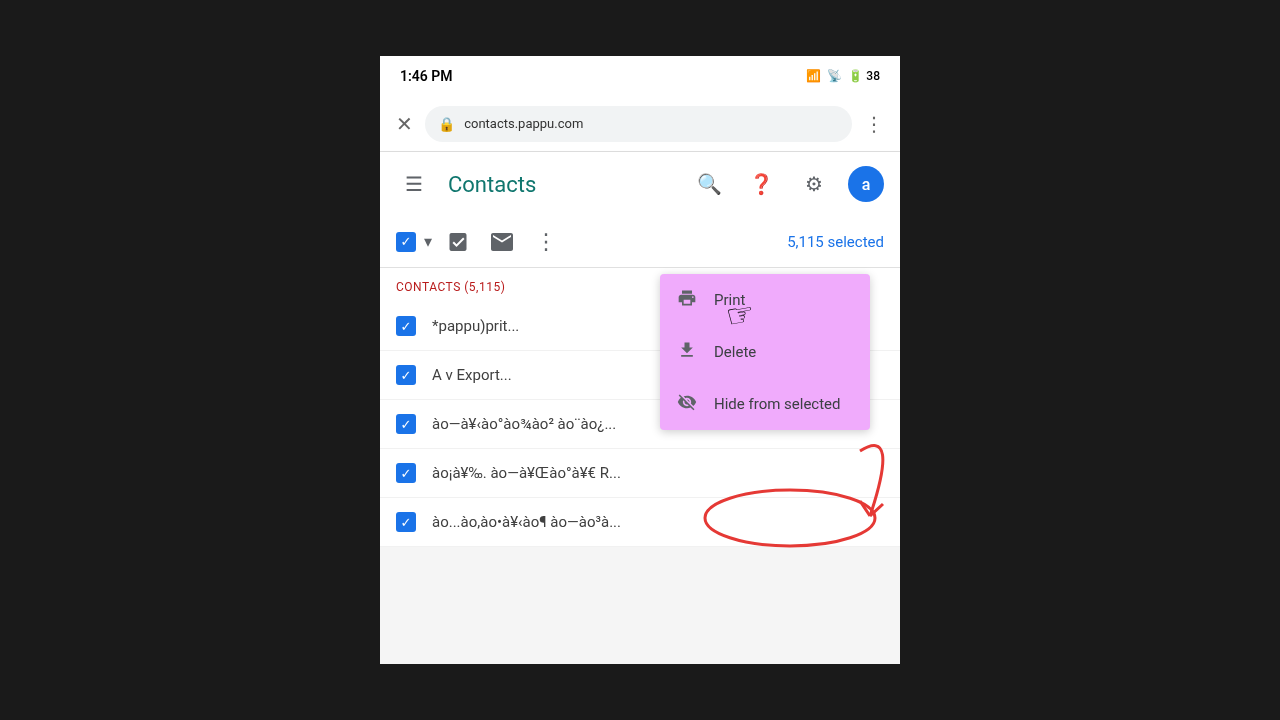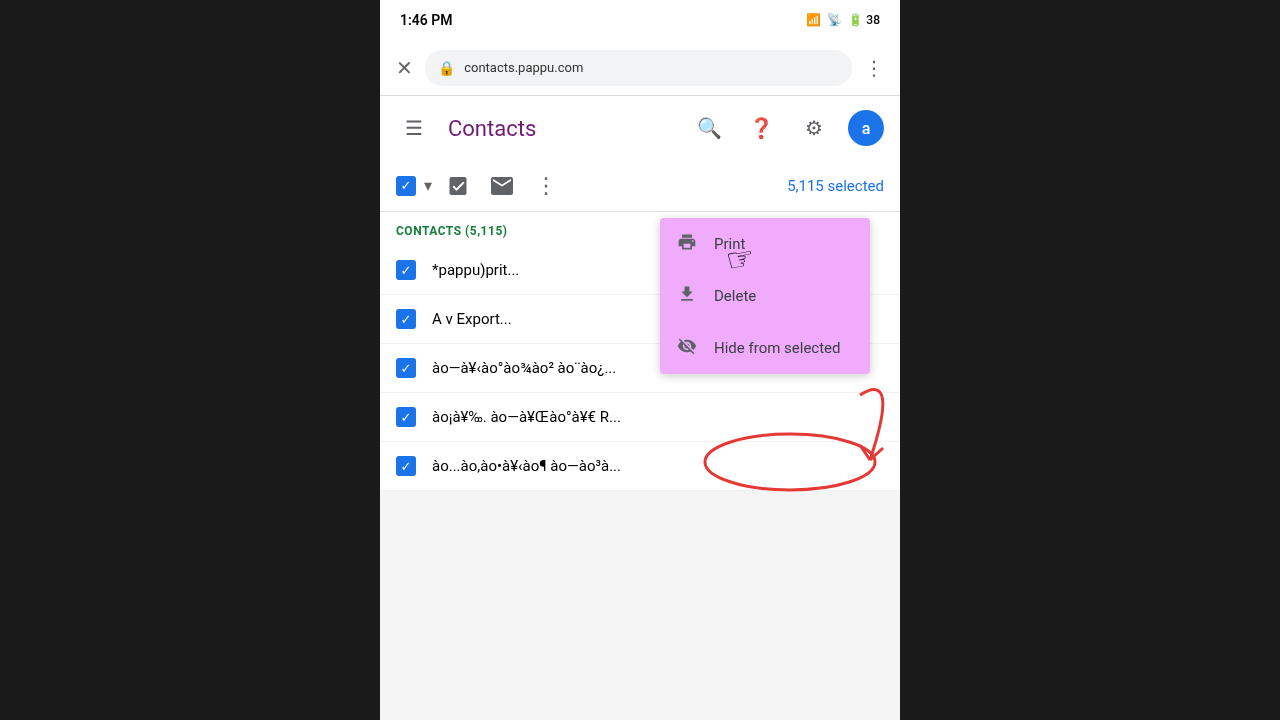--- a/index.html
+++ b/index.html
@@ -15,7 +15,7 @@
 
     .phone-container {
       width: 520px;
-      height: 720px;
+      height: 608px;
       background: #f5f5f5;
       position: relative;
       overflow: hidden;

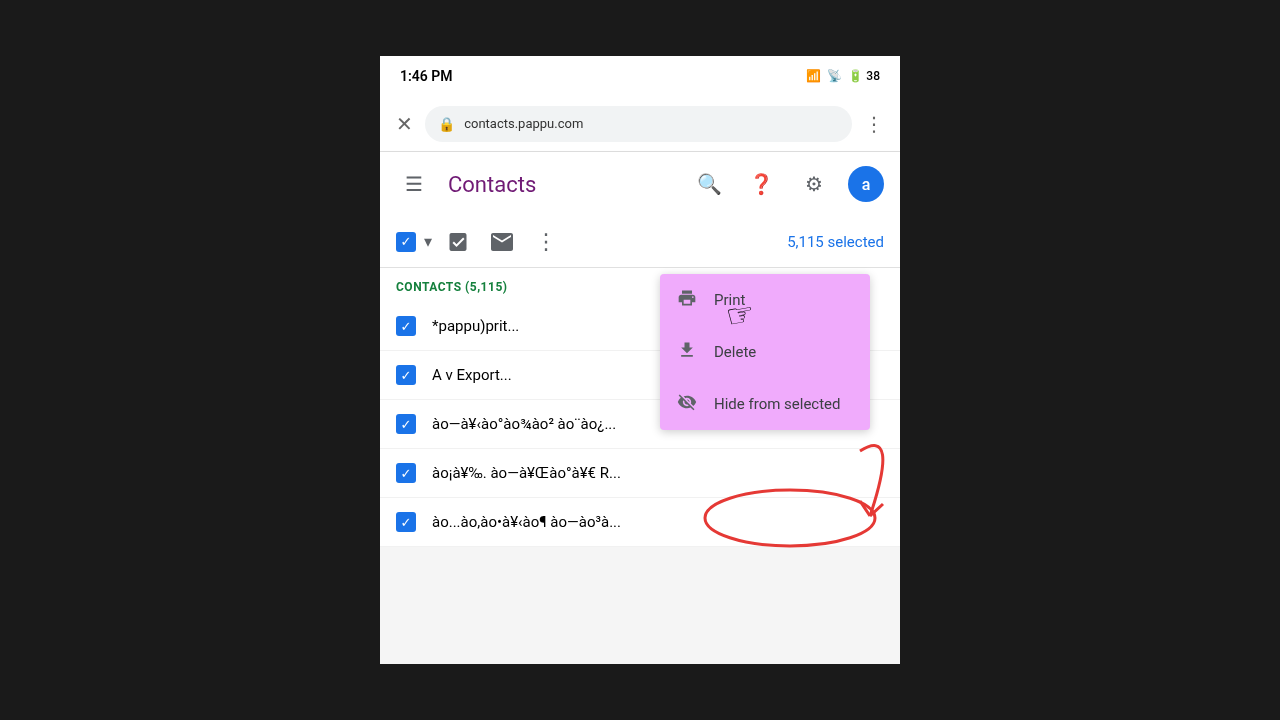--- a/index.html
+++ b/index.html
@@ -72,7 +72,7 @@
       box-shadow: 0 1px 3px rgba(0,0,0,0.1);
     }
     .hamburger-icon { font-size: 20px; color: #5f6368; cursor: pointer; }
-    .app-title { font-size: 22px; color: #701a75; flex: 1; font-weight: 400; }
+    .app-title { font-size: 22px; color: #0f766e; flex: 1; font-weight: 400; }
     .header-icon { font-size: 20px; color: #5f6368; cursor: pointer; width: 36px; height: 36px; display: flex; align-items: center; justify-content: center; border-radius: 50%; }
     .avatar {
       width: 36px; height: 36px; border-radius: 50%;

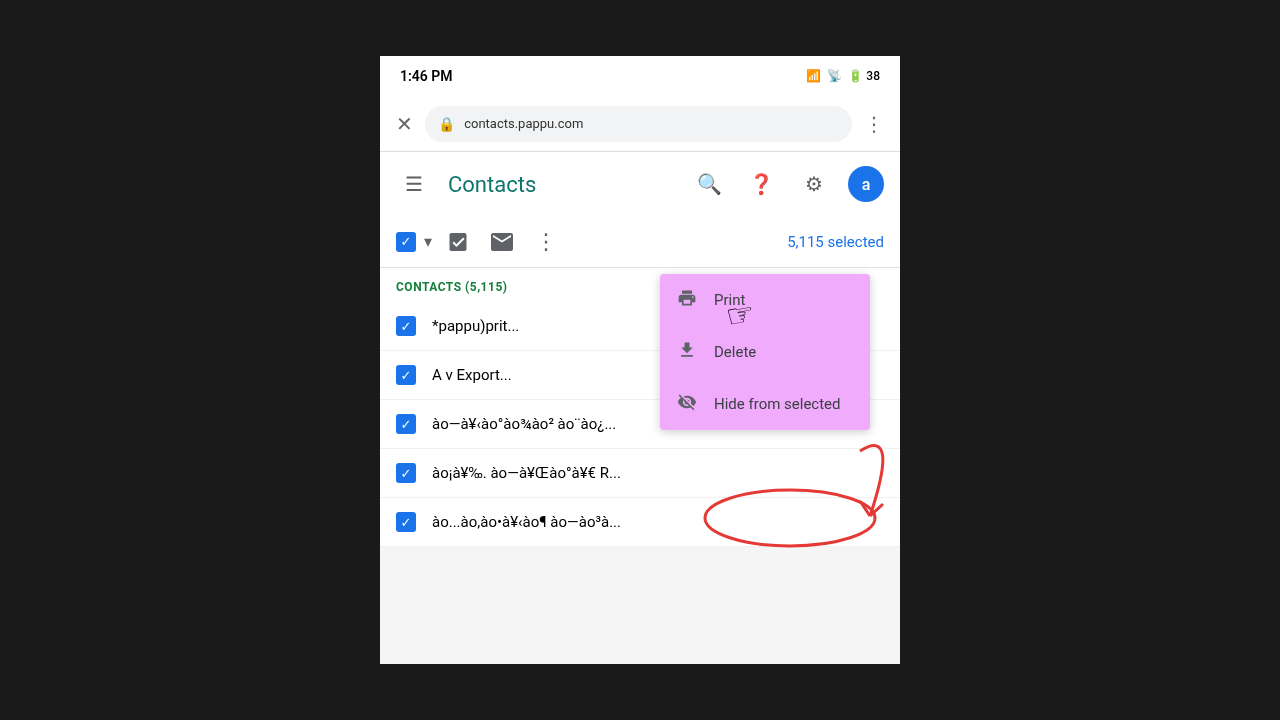--- a/index.html
+++ b/index.html
@@ -108,8 +108,8 @@
     .contacts-header {
       padding: 12px 16px 8px;
       font-size: 12px;
-      font-weight: 700;
-      color: #15803d;
+      font-weight: 400;
+      color: #b91c1c;
       letter-spacing: 0.5px;
     }
     .contact-item {

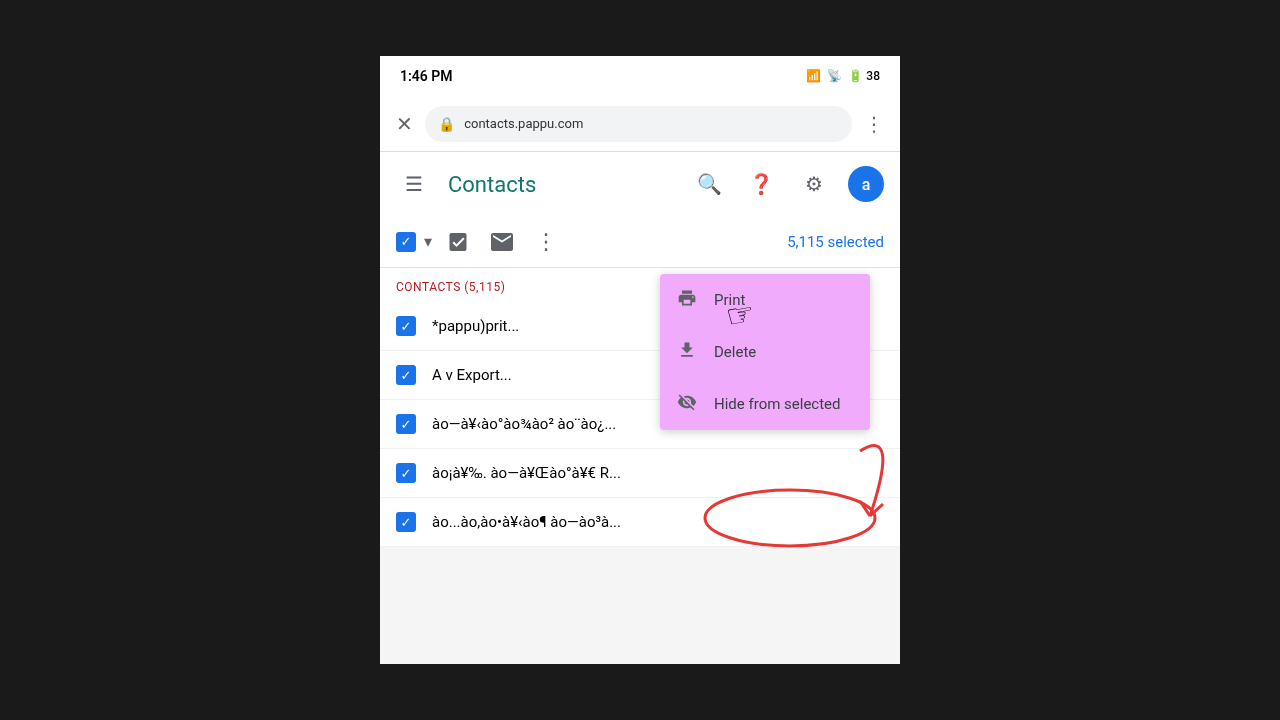--- a/index.html
+++ b/index.html
@@ -120,7 +120,7 @@
       border-bottom: 1px solid #f1f1f1;
       cursor: pointer;
     }
-    .contact-name { font-size: 15px; color: #000000; }
+    .contact-name { font-size: 15px; color: #404040; }
 
     
     .dropdown-menu {

